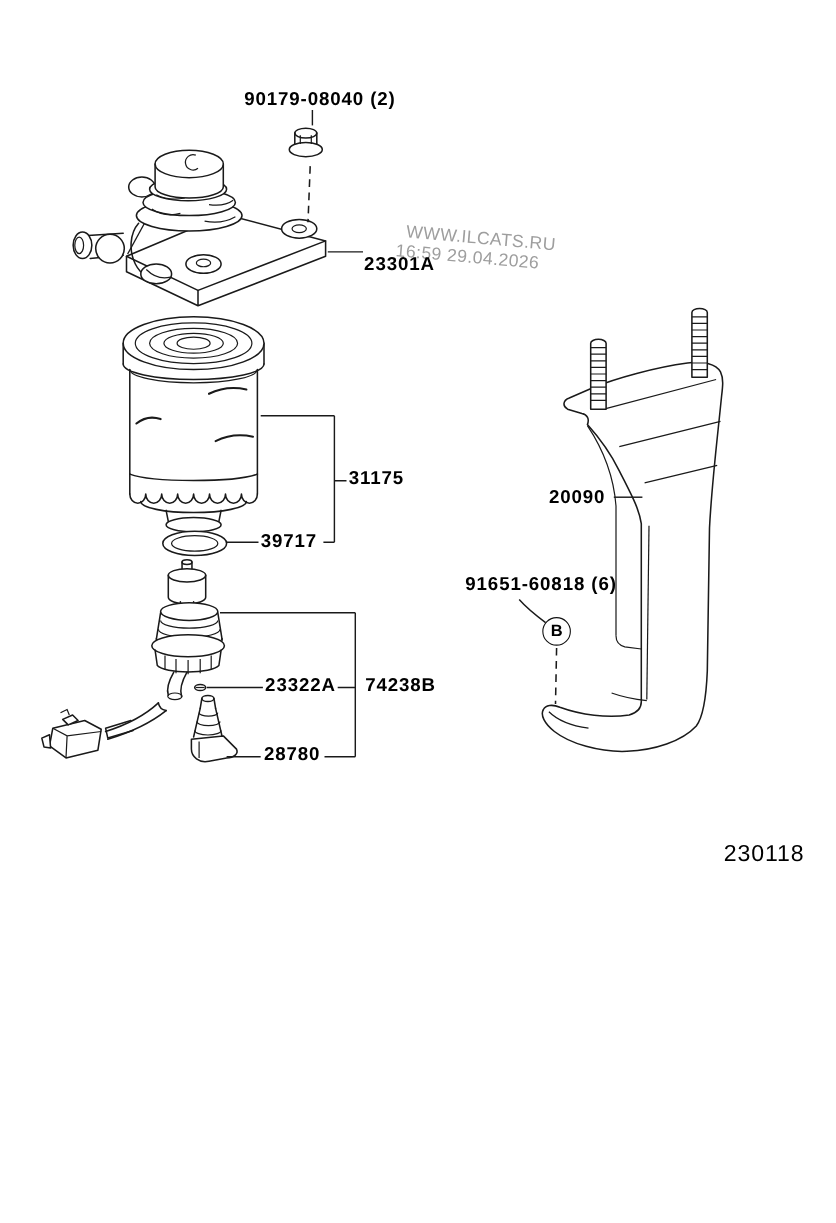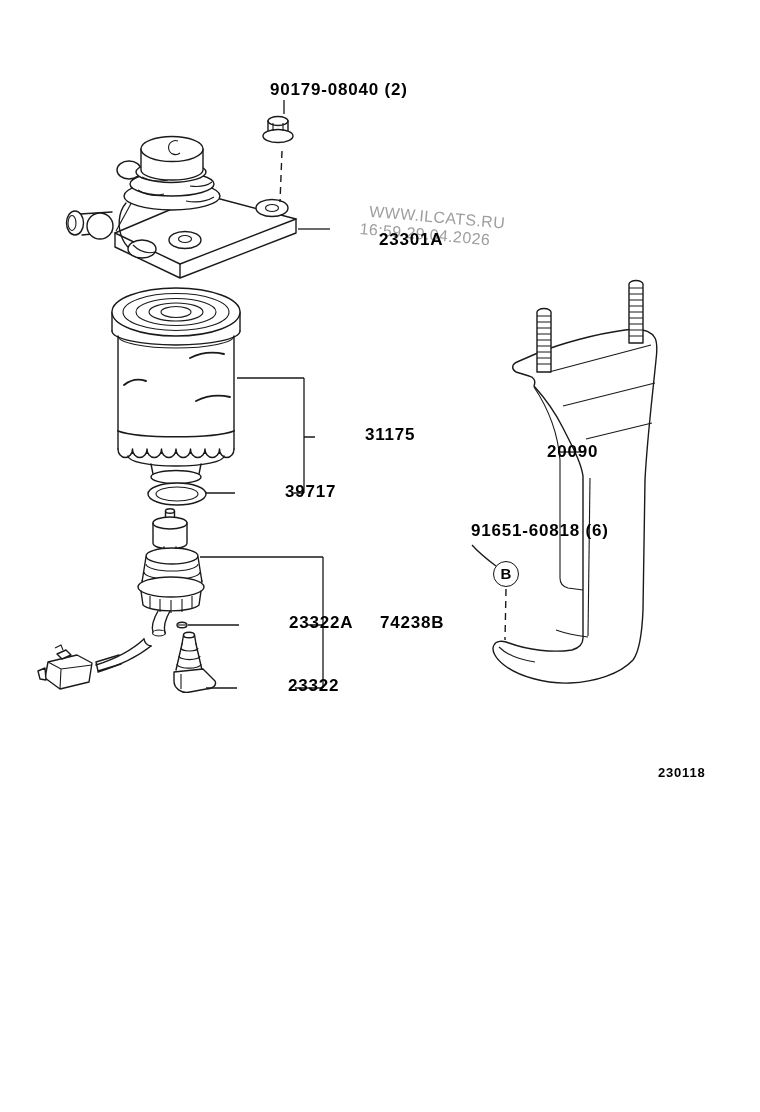--- a/index.html
+++ b/index.html
@@ -16,7 +16,7 @@
   .lead{stroke:#1a1a1a;stroke-width:1.3;fill:none;}
   .labels{z-index:3;}
   .lbl{position:absolute;font-size:17px;font-weight:700;color:#000;
-       letter-spacing:0.8px;white-space:nowrap;line-height:1.1;margin-left:48px;}
+       letter-spacing:0.8px;white-space:nowrap;line-height:1.1;}
   .watermark{position:absolute;left:362px;top:202px;z-index:1;color:#9e9e9e;
        font-size:16px;letter-spacing:0.4px;line-height:1.15;white-space:nowrap;
        transform:rotate(5deg);transform-origin:left top;}

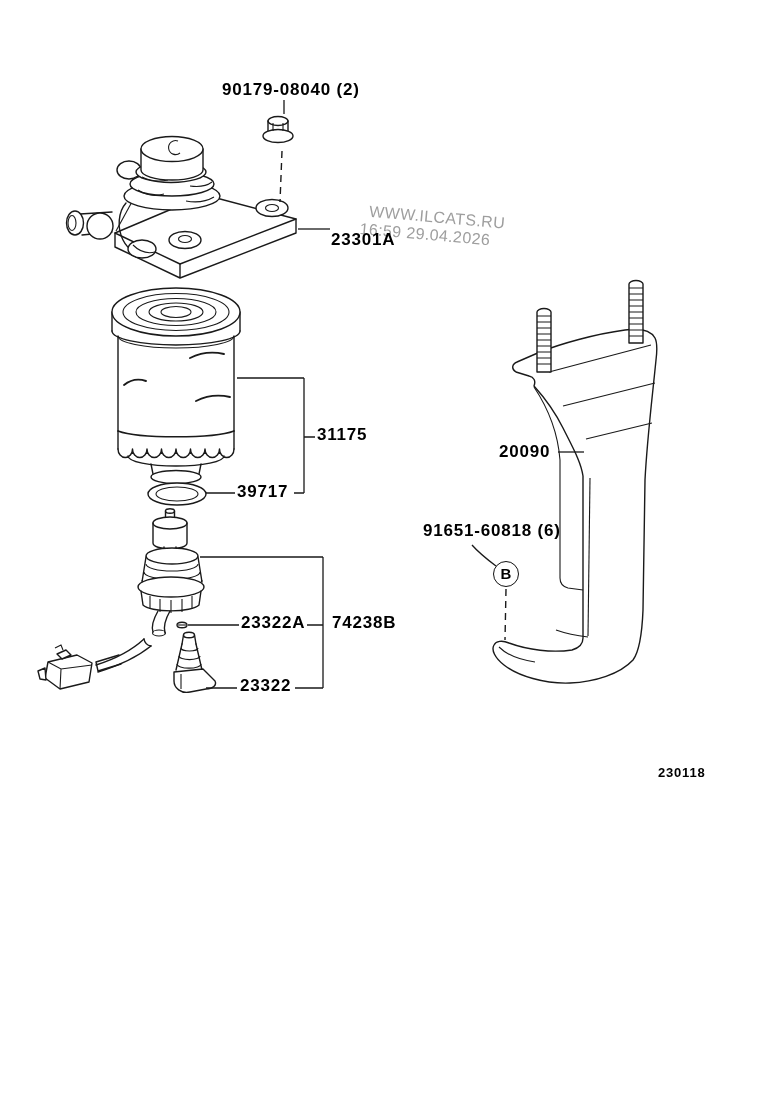--- a/index.html
+++ b/index.html
@@ -209,7 +209,7 @@
     <div class="lbl" style="left:237px;top:483px">39717</div>
     <div class="lbl" style="left:241px;top:614px">23322A</div>
     <div class="lbl" style="left:332px;top:614px">74238B</div>
-    <div class="lbl" style="left:240px;top:677px">23322</div>
+    <div class="lbl" style="left:240px;top:677px">28780</div>
     <div class="lbl" style="left:499px;top:443px">20090</div>
     <div class="lbl" style="left:423px;top:522px">91651-60818 (6)</div>
     <div class="refb">B</div>

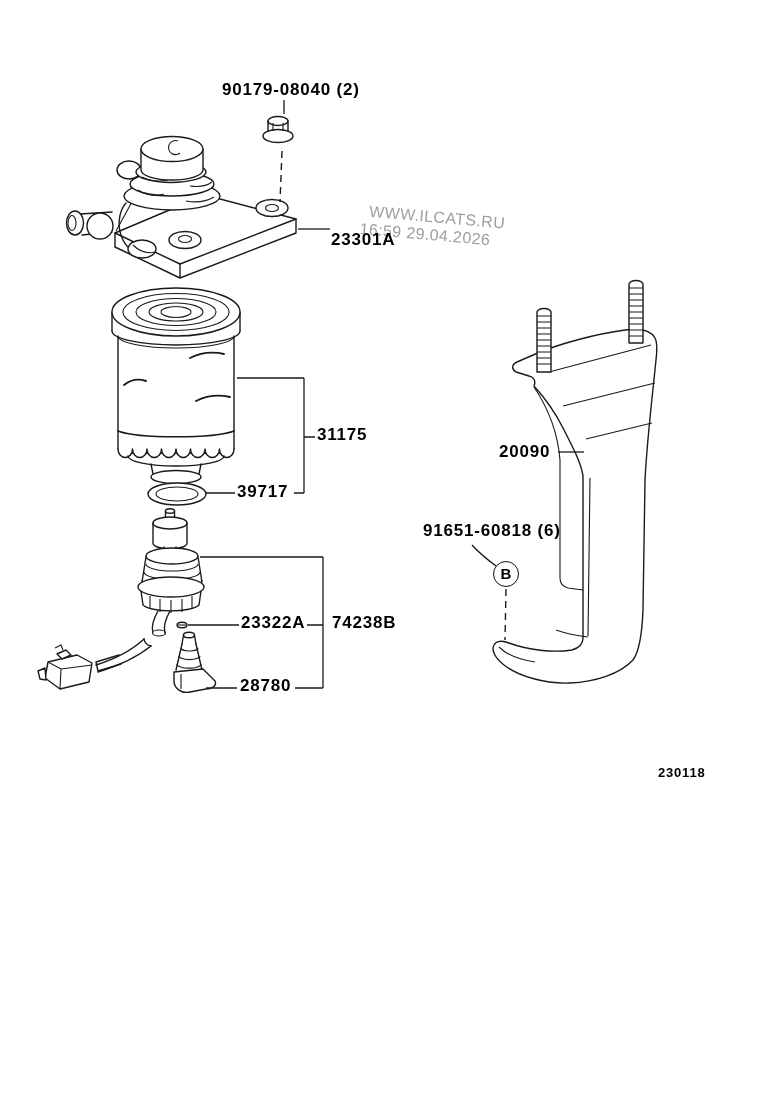--- a/index.html
+++ b/index.html
@@ -25,7 +25,7 @@
   .refb{position:absolute;left:493px;top:561px;width:24px;height:24px;z-index:3;
        border:1.8px solid #111;border-radius:50%;text-align:center;line-height:24px;
        font-size:15px;font-weight:700;color:#000;}
-  .figcode{position:absolute;left:658px;top:765px;font-size:13px;font-weight:700;
+  .figcode{position:absolute;left:658px;top:765px;font-size:21px;font-weight:400;
        letter-spacing:0.8px;color:#000;z-index:3;}
 </style>
 </head>

